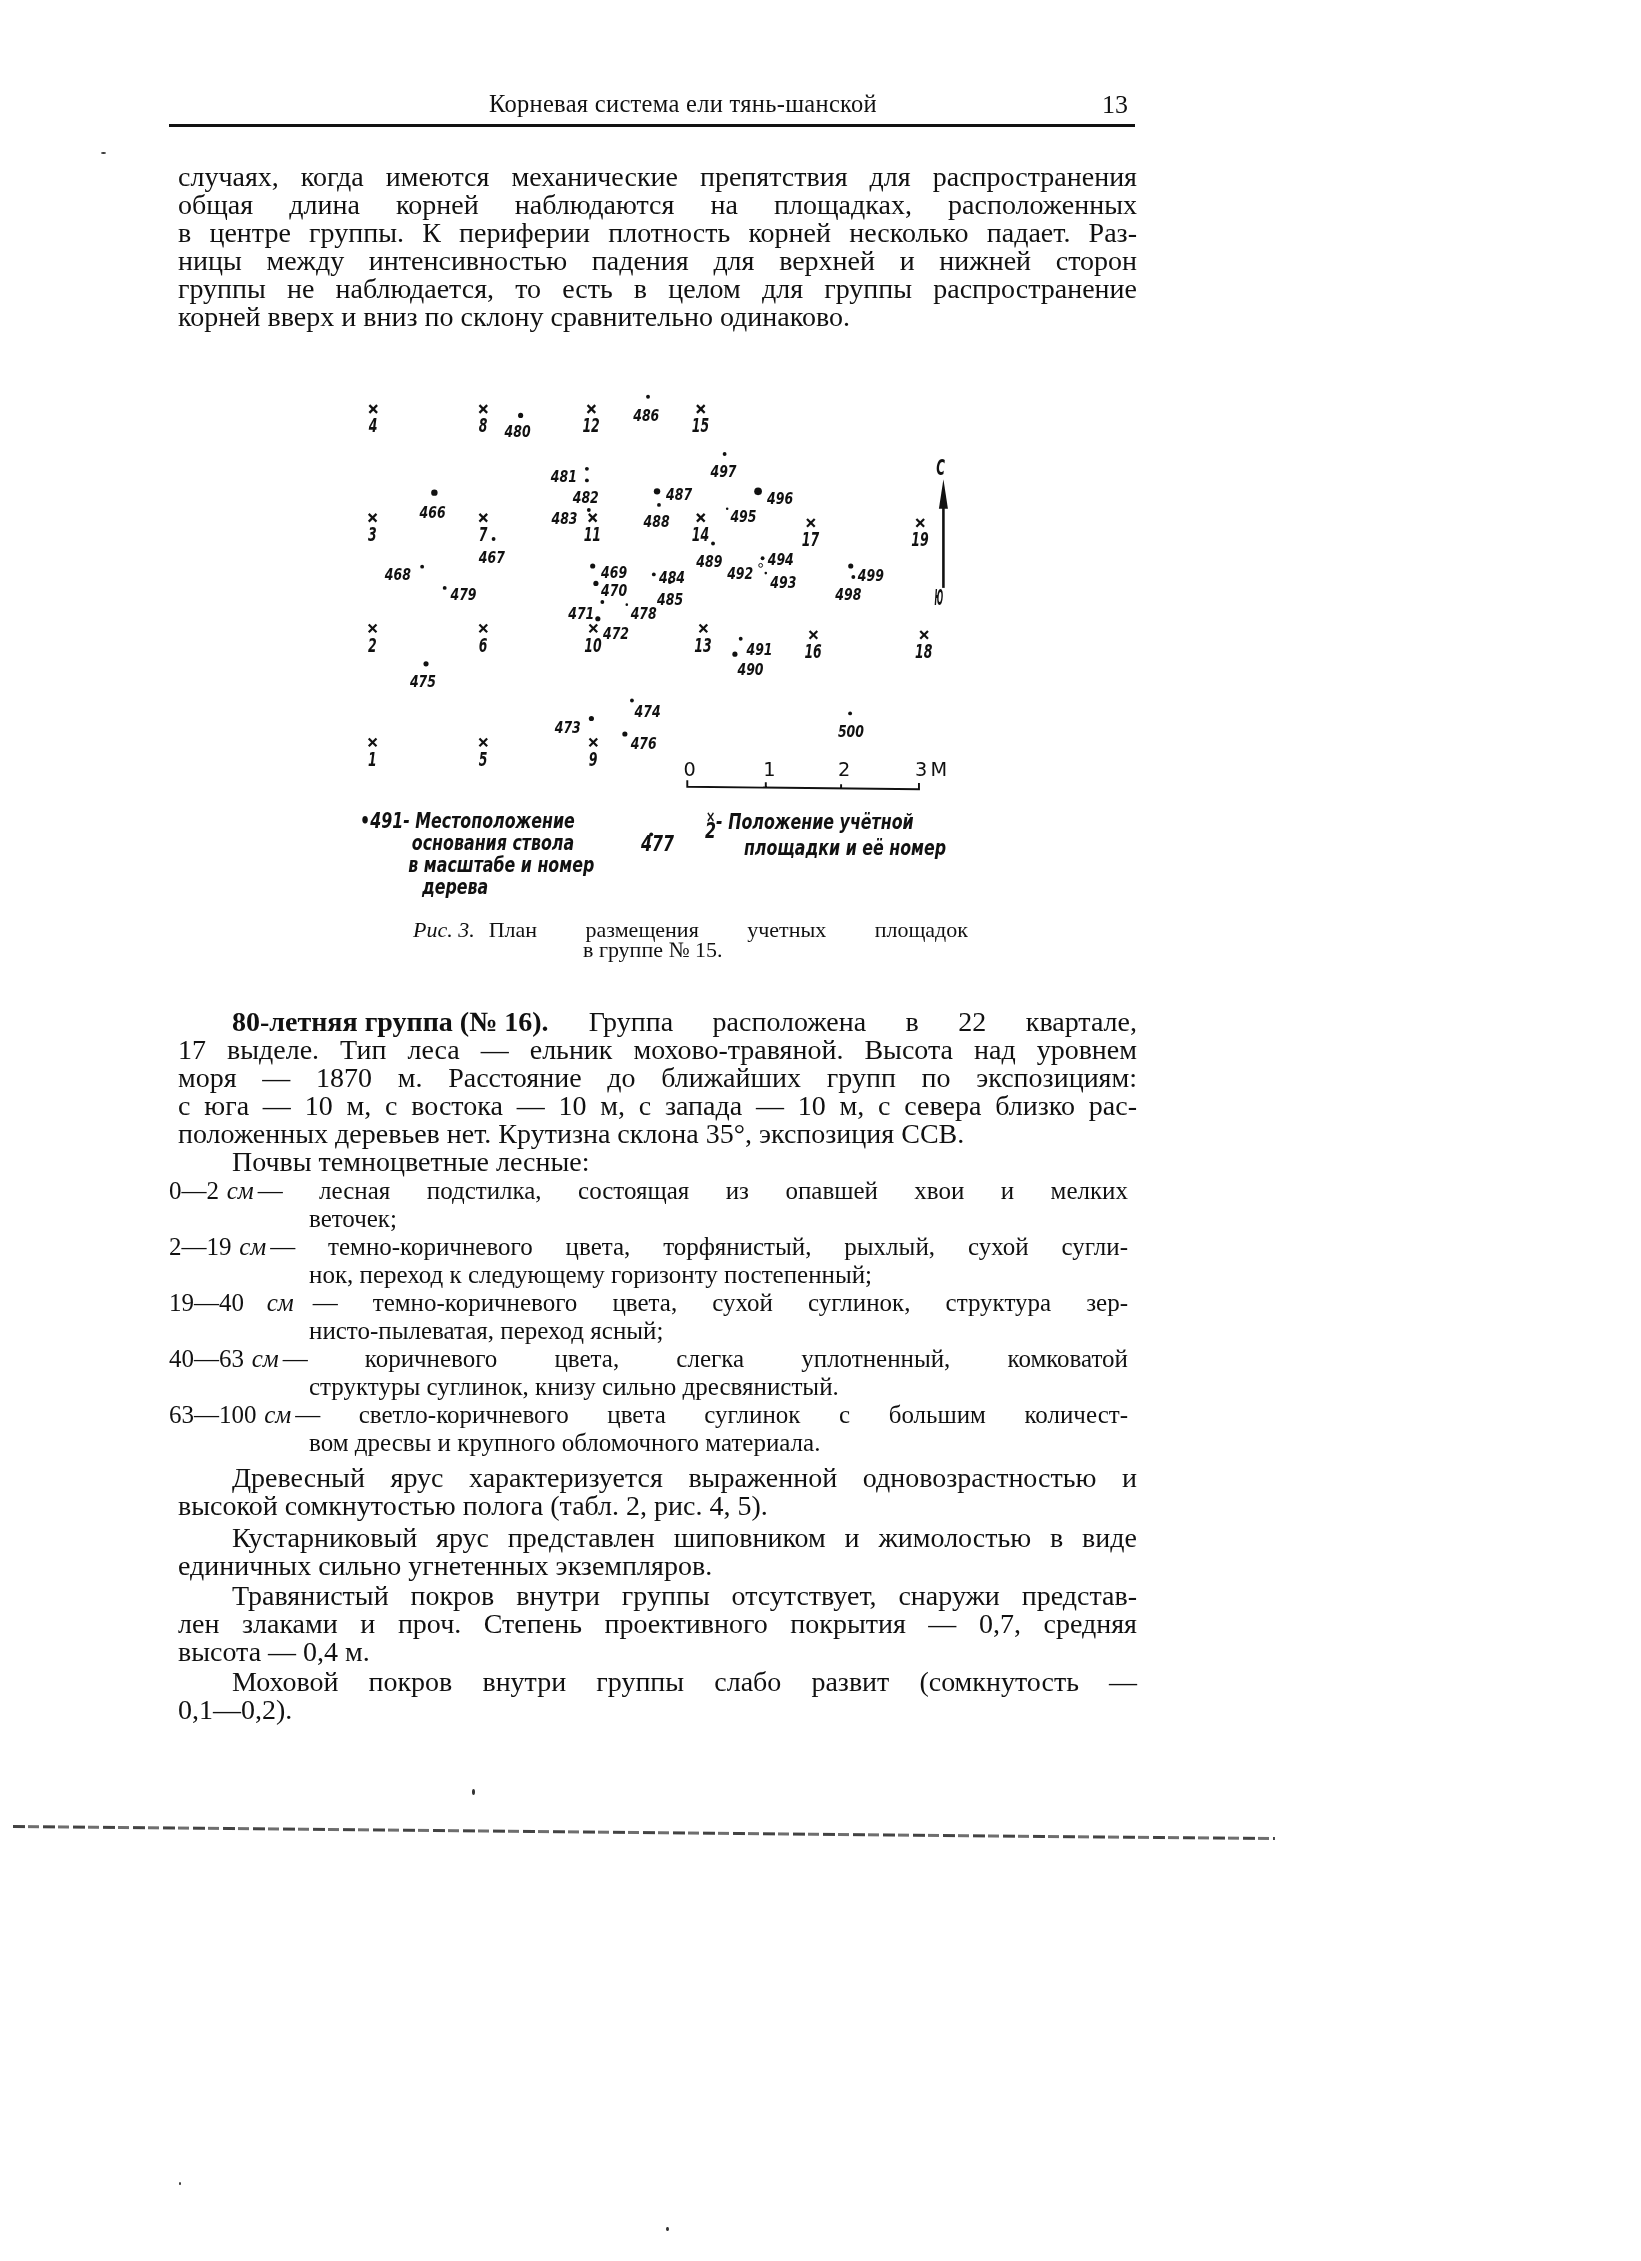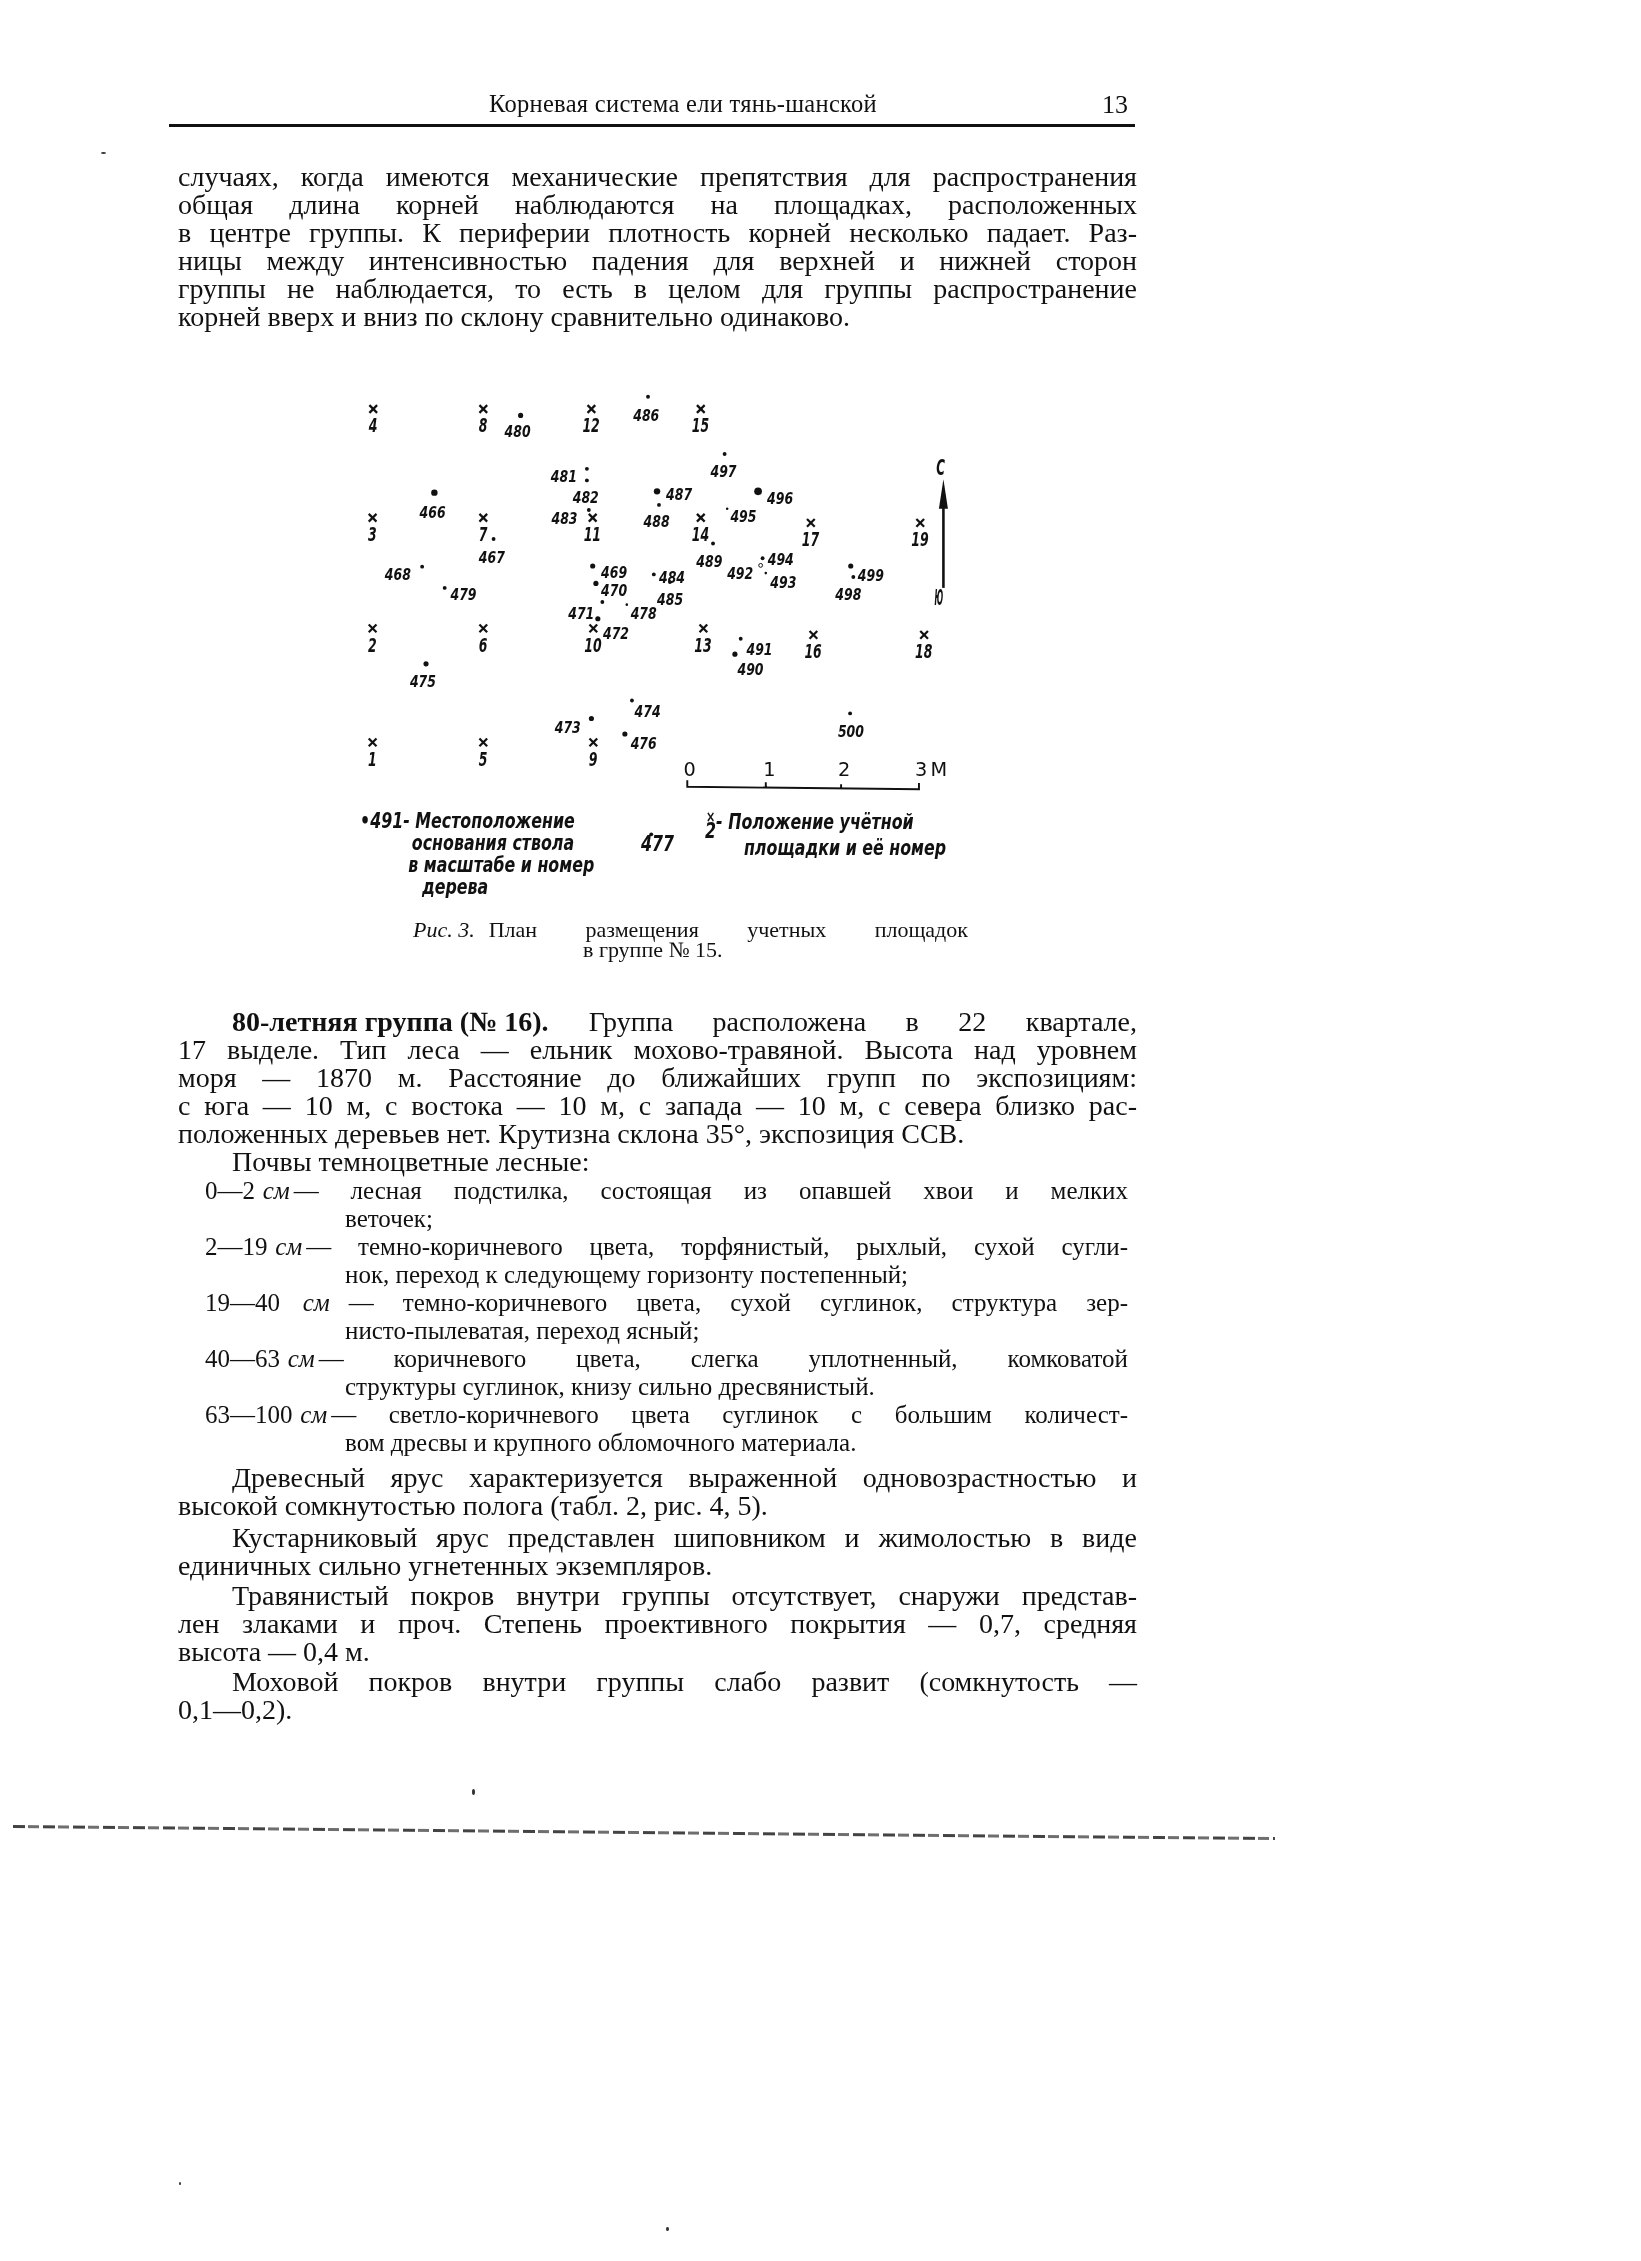--- a/index.html
+++ b/index.html
@@ -23,7 +23,7 @@
 
   
   .soil { position: absolute; left: 169px; width: 959px; font-size: 25px; line-height: 28px; }
-  .soil .row { display: block; white-space: nowrap; height: 28px; text-align: justify; text-align-last: justify; margin-left: 36px; }
+  .soil .row { display: block; white-space: nowrap; height: 28px; text-align: justify; text-align-last: justify; }
   .soil .row.cont { padding-left: 140px; text-align-last: left; }
 
   

